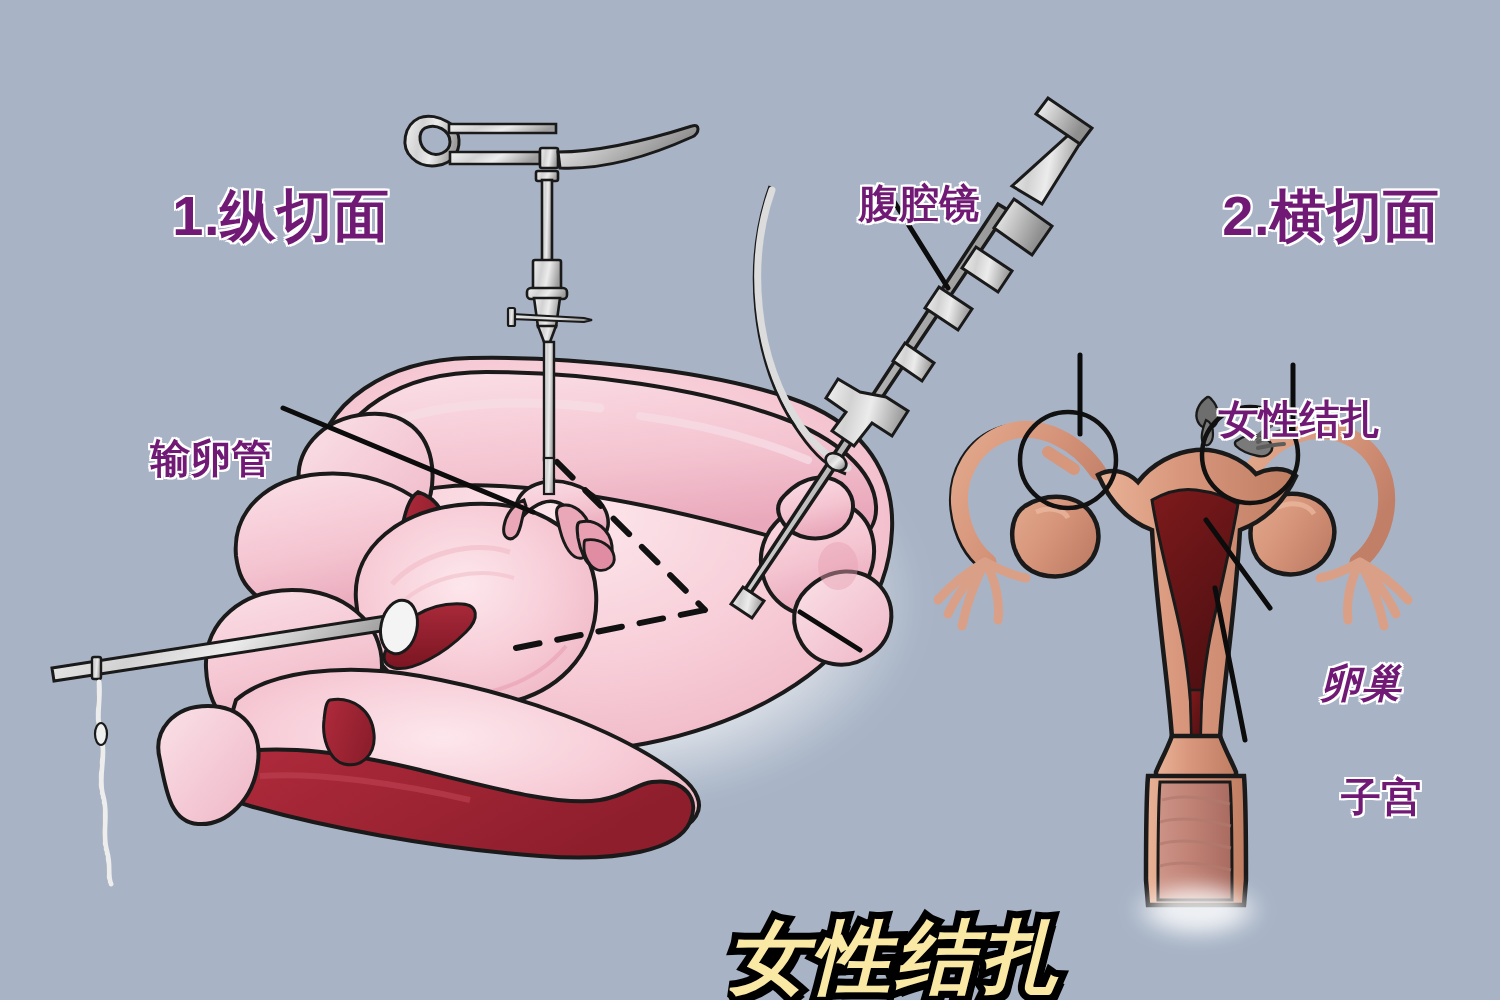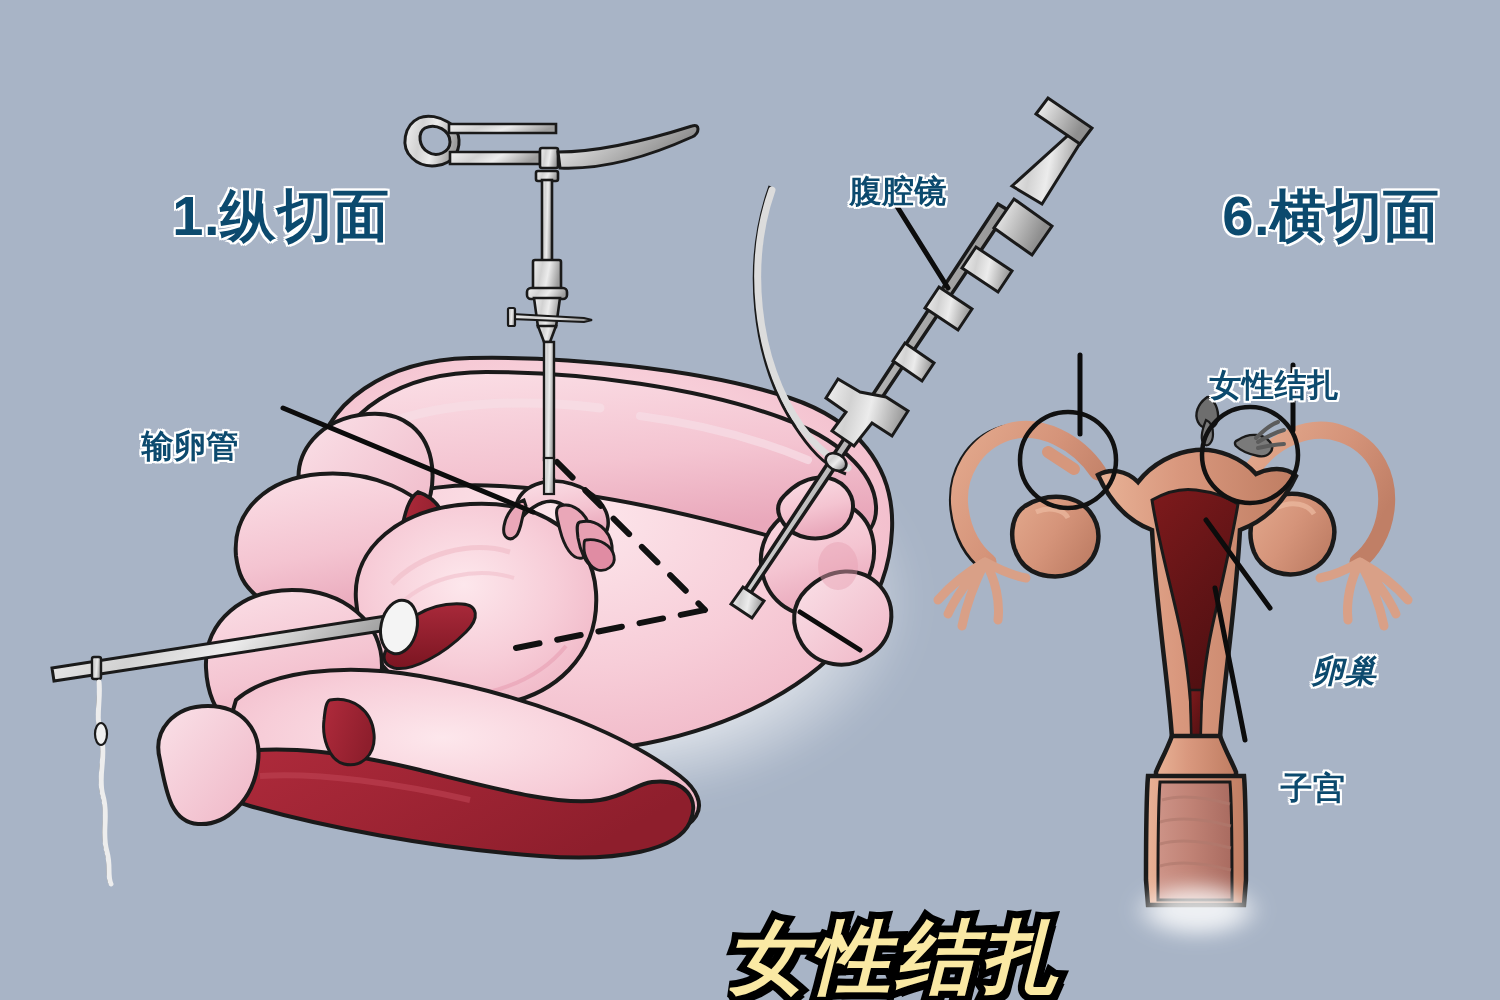--- a/index.html
+++ b/index.html
@@ -16,7 +16,7 @@
   
   .lbl{
     position:absolute;
-    color:#0c4a6e;
+    color:#701a75;
     font-weight:700;
     white-space:pre;
     line-height:1.08;

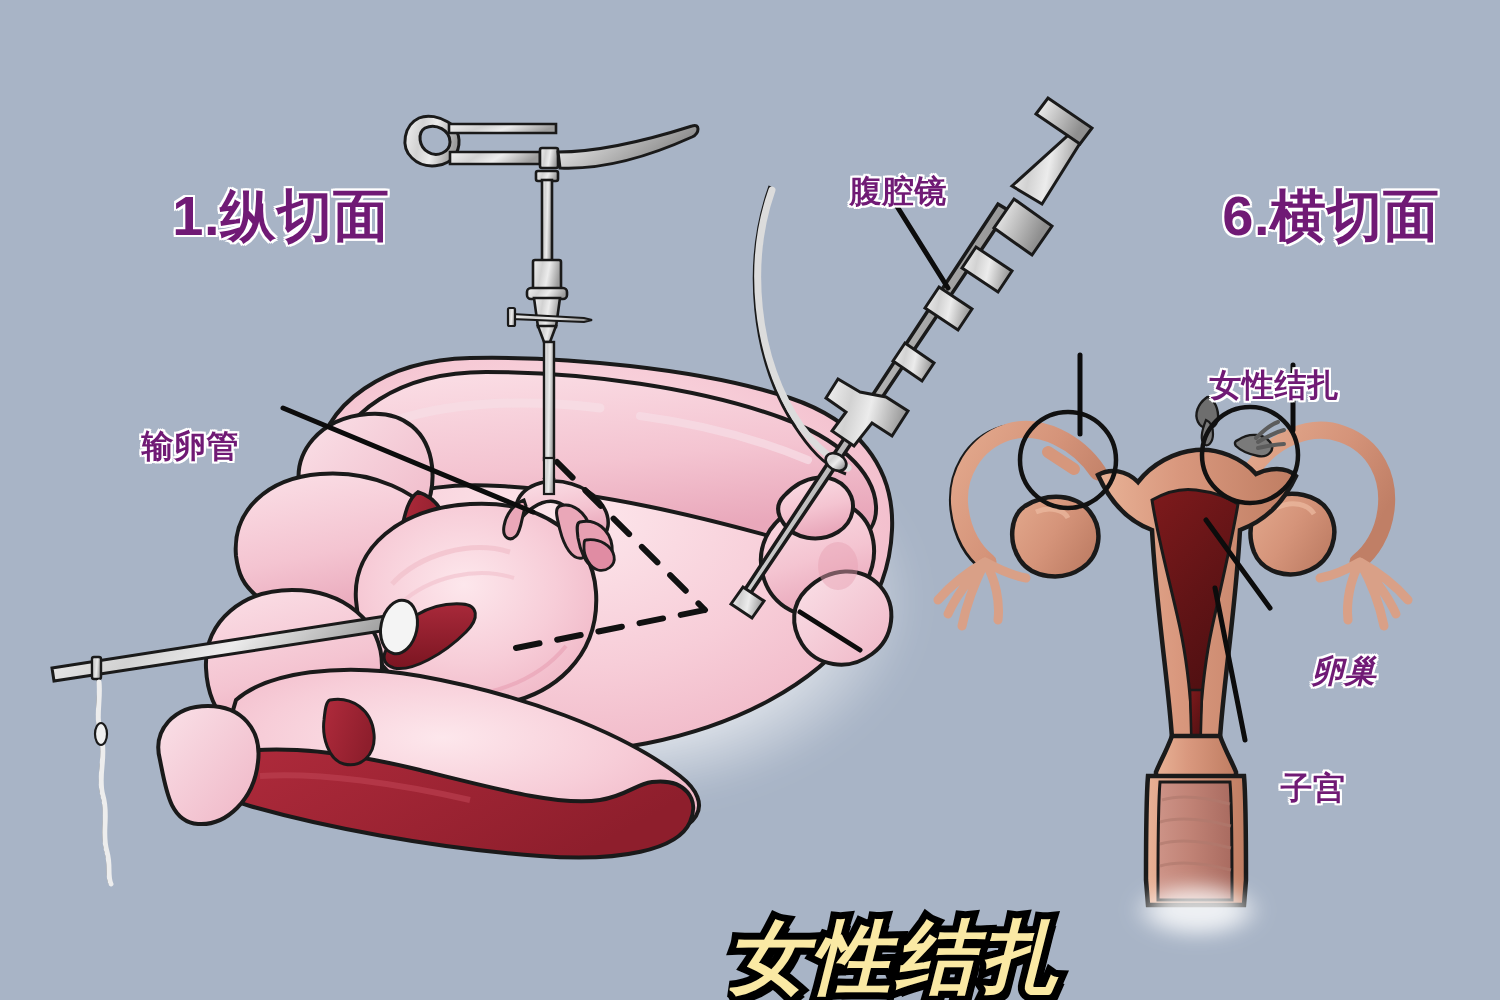--- a/index.html
+++ b/index.html
@@ -29,7 +29,7 @@
   }
   .lbl span{ -webkit-text-stroke:0; }
   .title-lbl{font-size:56px;}
-  .anno-lbl{font-size:32px;}
+  .anno-lbl{font-size:40px;}
   .anno-lbl.two-line{line-height:1.18;}
 
   

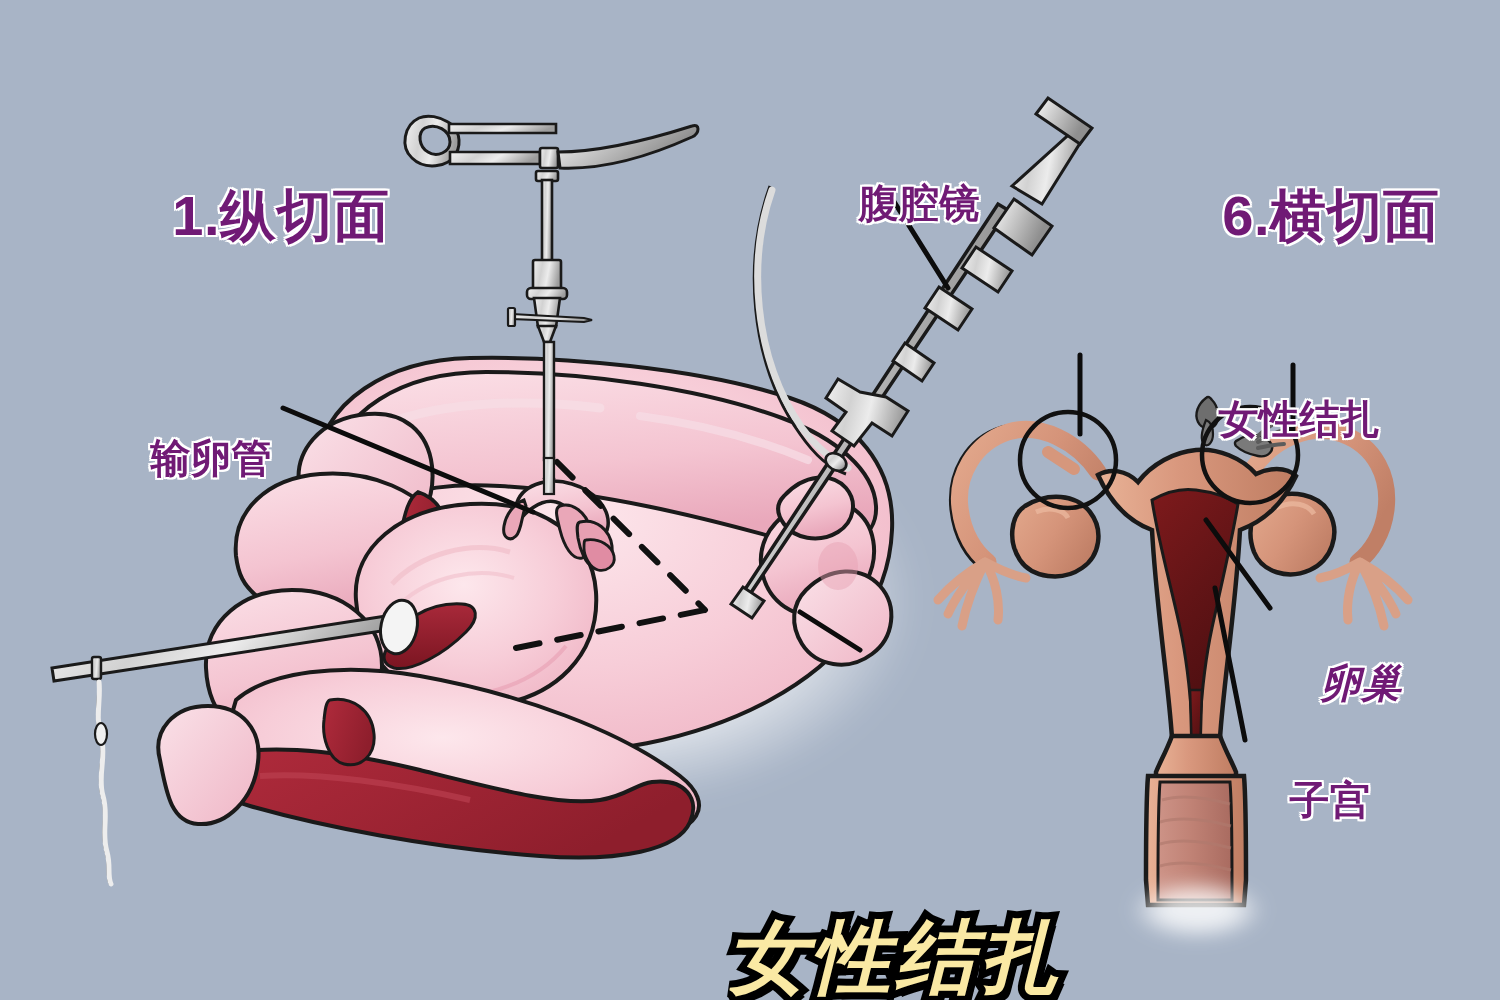--- a/index.html
+++ b/index.html
@@ -369,7 +369,7 @@
   </div>
 
   <div class="lbl title-lbl" style="left:1158px;top:126px;">
-    <span>6.横切面</span>
+    <span>2.横切面</span>
   </div>
 
   <div class="lbl anno-lbl" style="left:104px;top:394px;">

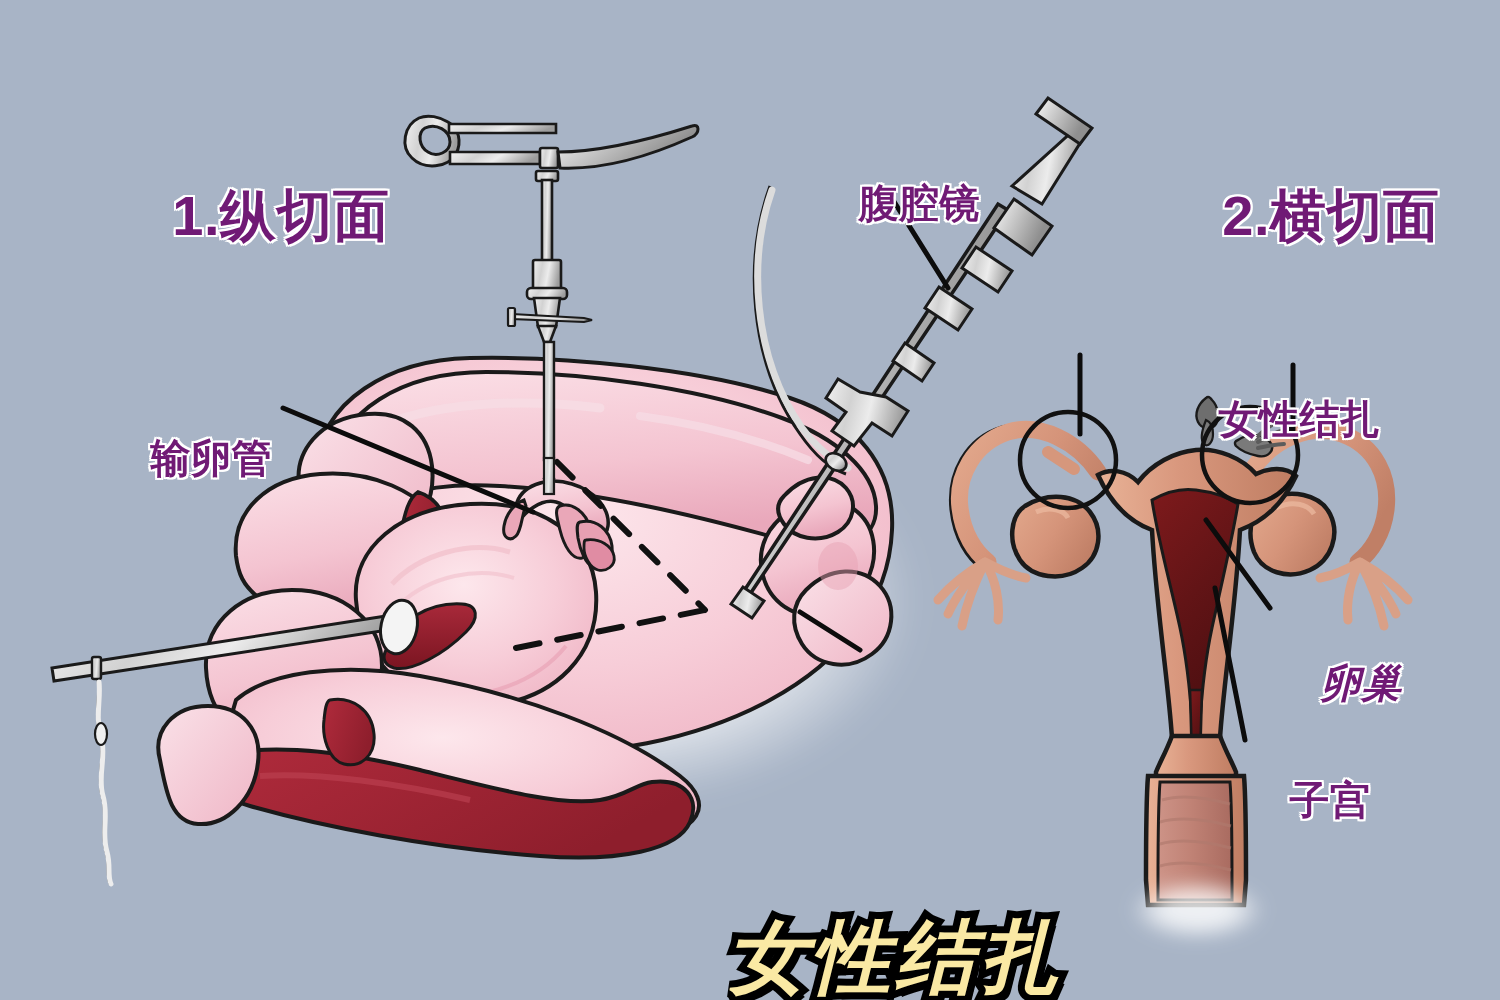--- a/index.html
+++ b/index.html
@@ -391,7 +391,7 @@
     <span>卵巢</span>
   </div>
 
-  <div class="lbl anno-lbl" style="left:1243px;top:736px;">
+  <div class="lbl anno-lbl" style="left:1243px;top:736px;font-family:Liberation Mono, monospace;">
     <span>子宫</span>
   </div>
 

